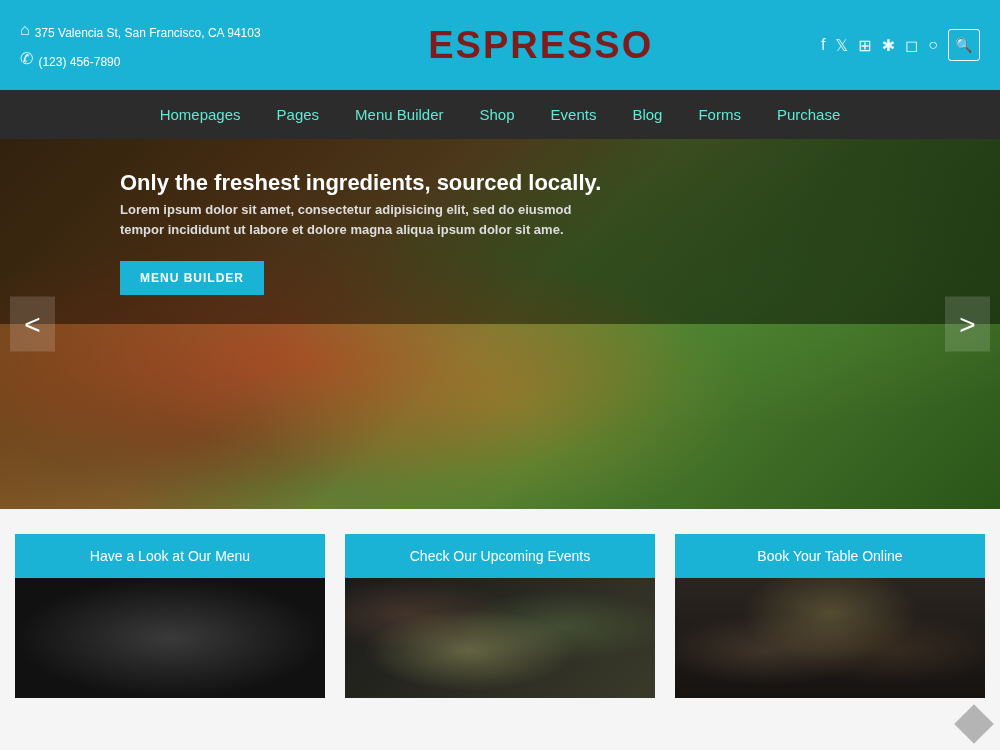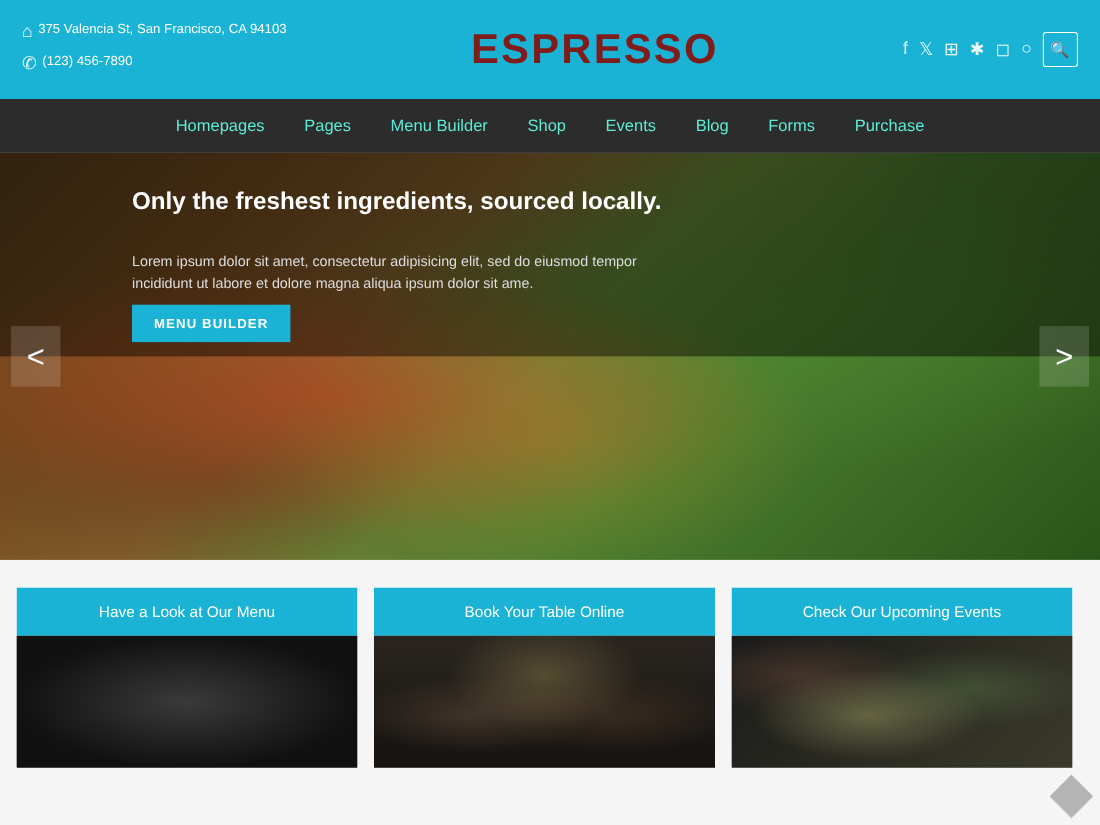--- a/index.html
+++ b/index.html
@@ -21,7 +21,7 @@
     }
     .header-left .address-line, .header-left .phone-line {
       display: flex;
-      align-items: flex-start;
+      align-items: flex-end;
       gap: 5px;
     }
     .header-logo {

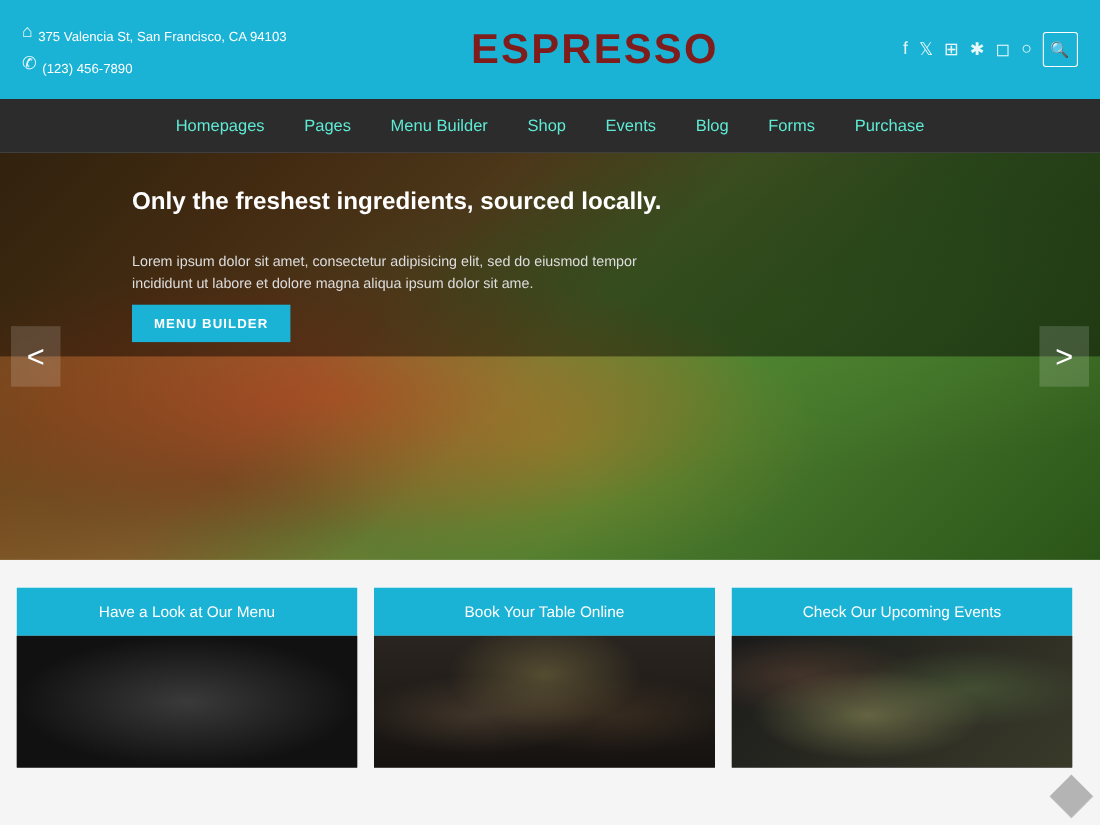--- a/index.html
+++ b/index.html
@@ -121,7 +121,7 @@
       color: white;
       font-size: 22px;
       font-weight: bold;
-      margin-bottom: 30px;
+      margin-bottom: 2px;
       line-height: 1.3;
     }
     .hero-text {

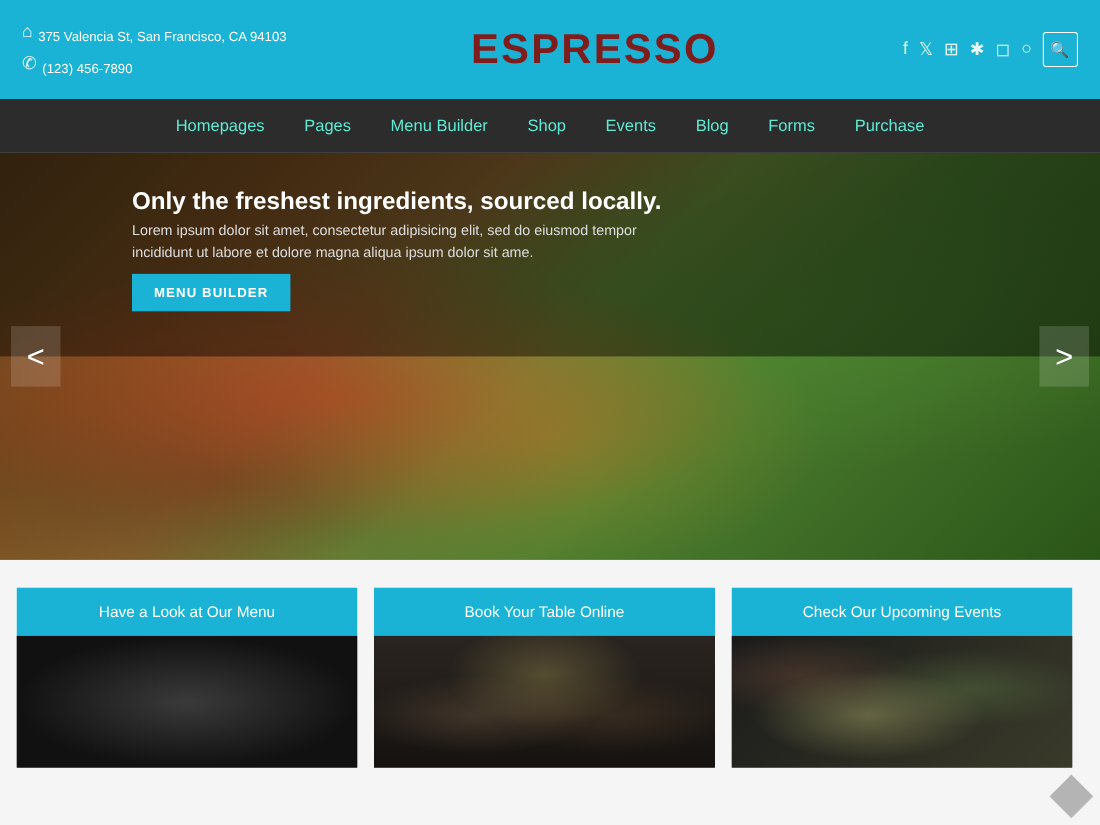--- a/index.html
+++ b/index.html
@@ -128,8 +128,9 @@
       color: #ddd;
       font-size: 13px;
       line-height: 1.6;
-      margin-bottom: 8px;
+      margin-bottom: 20px;
       max-width: 460px;
+      font-weight: bold;
     }
     .hero-btn {
       background: #1ab3d5;

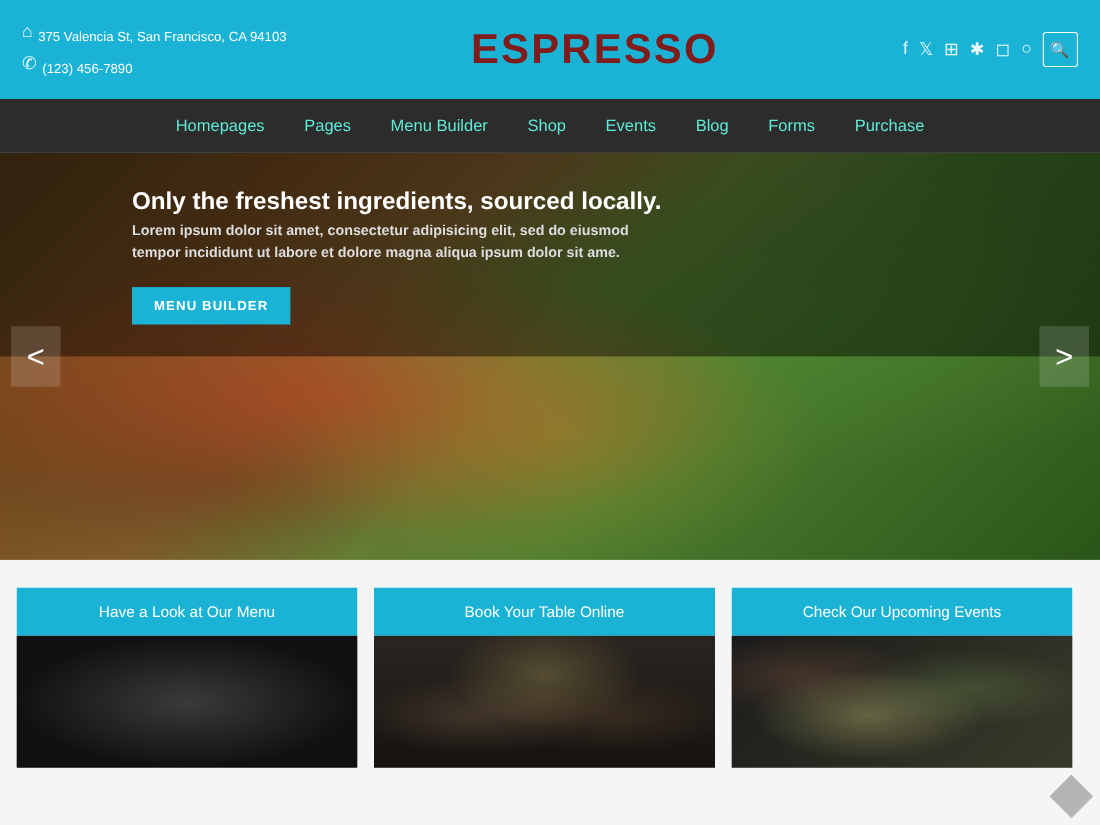--- a/index.html
+++ b/index.html
@@ -169,7 +169,7 @@
       padding: 25px 15px;
       display: flex;
       gap: 15px;
-      justify-content: flex-start;
+      justify-content: space-between;
     }
     .card {
       flex: 1;

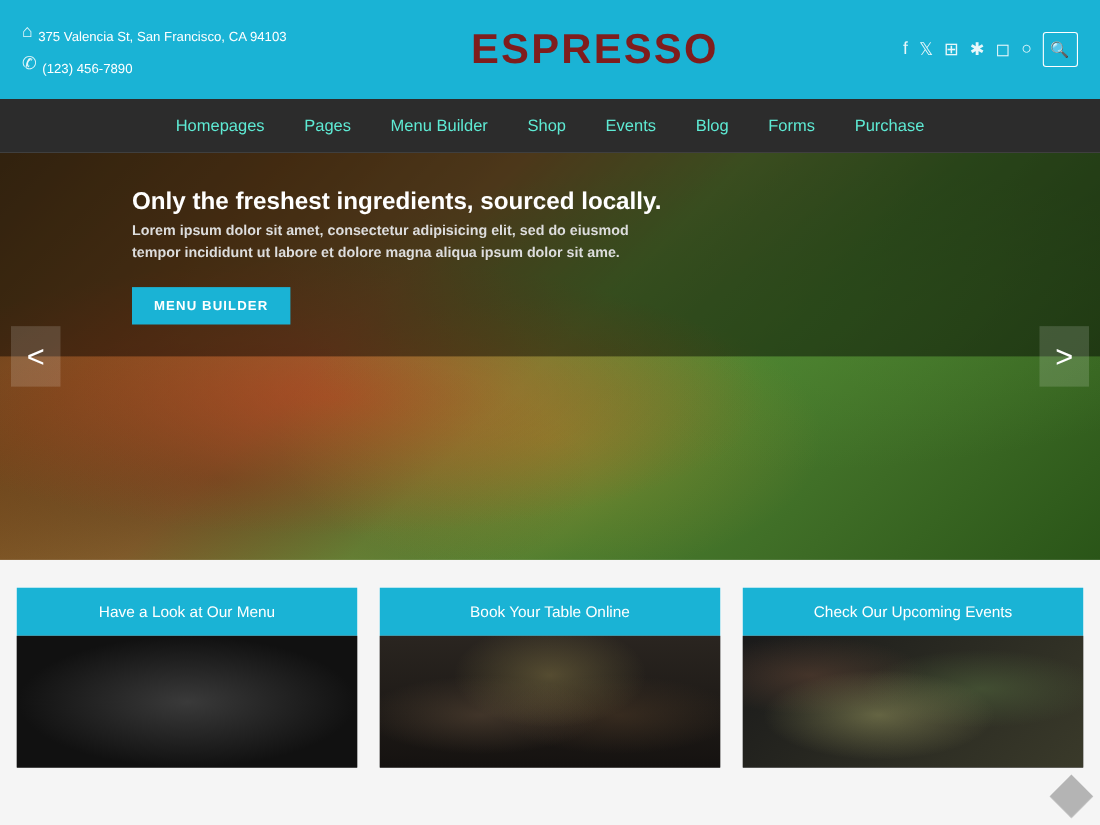--- a/index.html
+++ b/index.html
@@ -299,14 +299,14 @@
   </div>
 
   <div class="card">
+    <div class="card-header">Check Our Upcoming Events</div>
+    <div class="card-image events-img"></div>
+  </div>
+
+  <div class="card">
     <div class="card-header">Book Your Table Online</div>
     <div class="card-image table-img"></div>
   </div>
-
-  <div class="card">
-    <div class="card-header">Check Our Upcoming Events</div>
-    <div class="card-image events-img"></div>
-  </div>
 </section>
 
 <div style="position:fixed;bottom:12px;right:12px;width:28px;height:28px;background:#888;transform:rotate(45deg);opacity:0.6;z-index:99;"></div>

